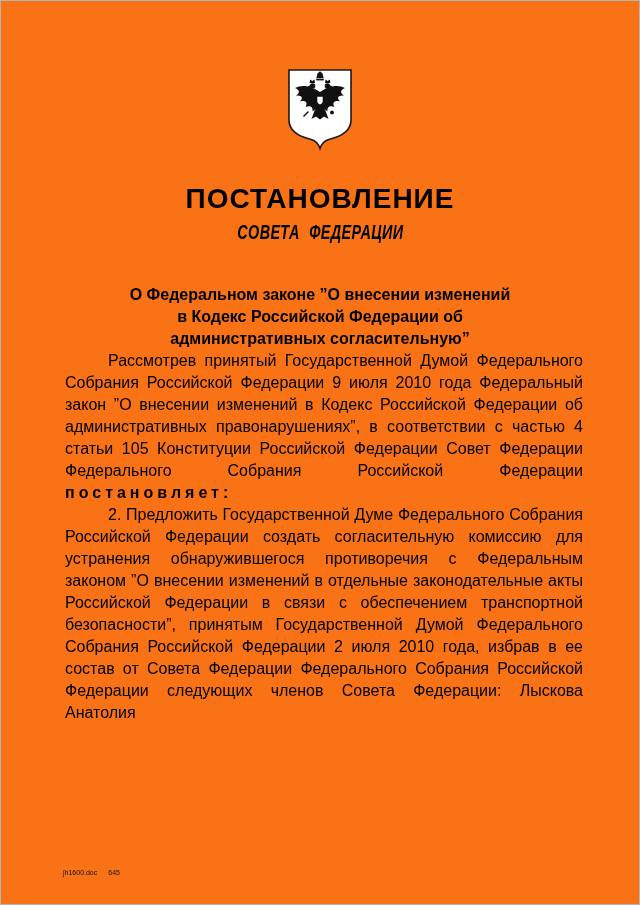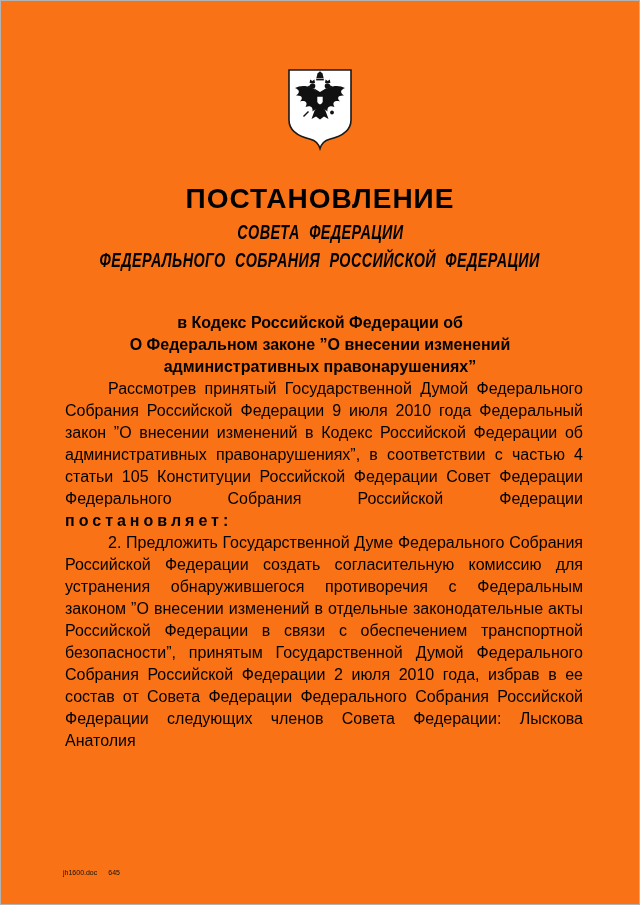--- a/index.html
+++ b/index.html
@@ -115,9 +115,6 @@
   <div class="doc-subtitle first">
     <span class="cond">СОВЕТА ФЕДЕРАЦИИ</span>
   </div>
-  <div class="doc-subtitle">
-    <span class="cond">ФЕДЕРАЛЬНОГО СОБРАНИЯ РОССИЙСКОЙ ФЕДЕРАЦИИ</span>
-  </div>
 
   <div class="subject">
     <div>в Кодекс Российской Федерации об</div>

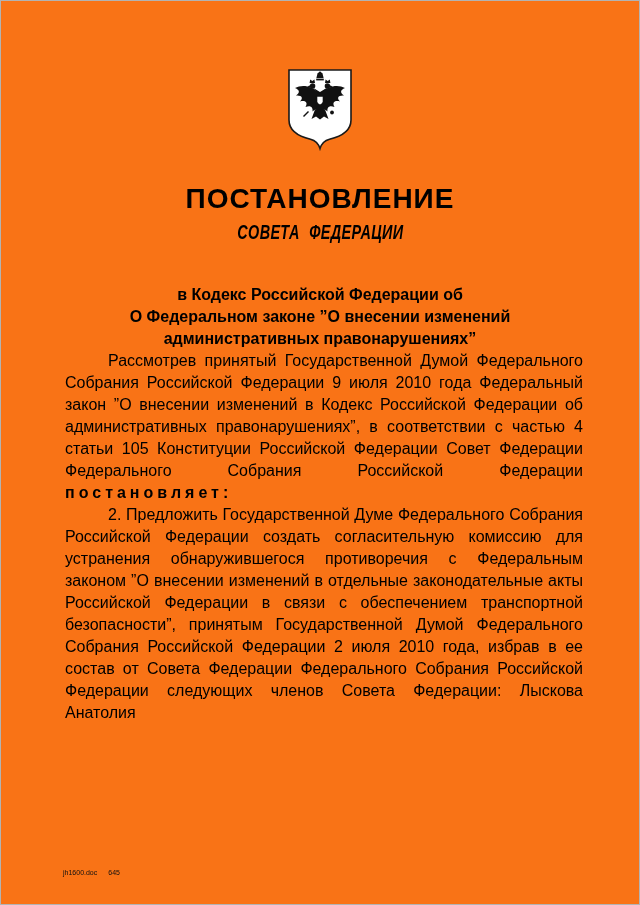--- a/index.html
+++ b/index.html
@@ -117,8 +117,8 @@
   </div>
 
   <div class="subject">
+    <div>О Федеральном законе ”О внесении изменений</div>
     <div>в Кодекс Российской Федерации об</div>
-    <div>О Федеральном законе ”О внесении изменений</div>
     <div>административных правонарушениях”</div>
   </div>
 

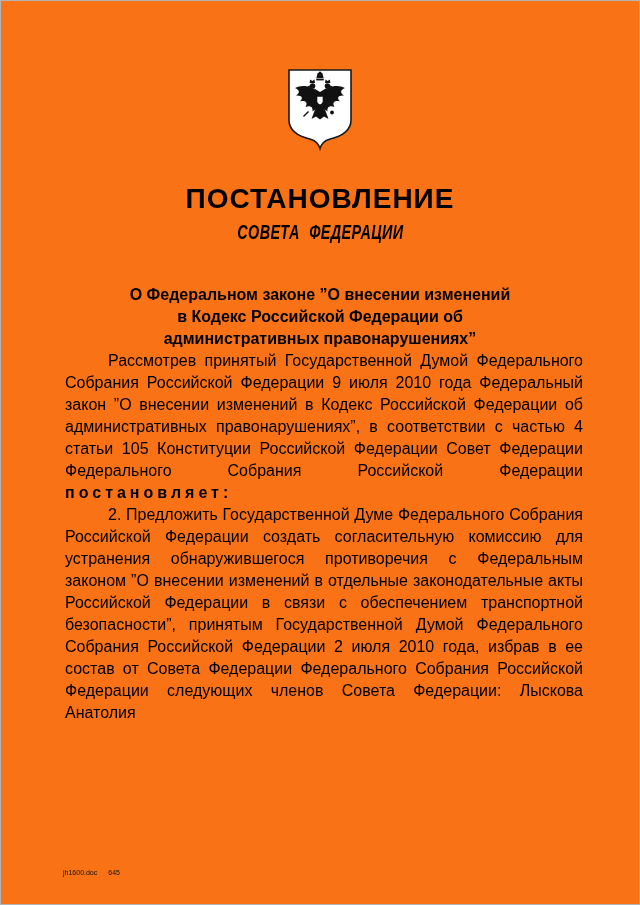--- a/index.html
+++ b/index.html
@@ -119,7 +119,7 @@
   <div class="subject">
     <div>О Федеральном законе ”О внесении изменений</div>
     <div>в Кодекс Российской Федерации об</div>
-    <div>административных правонарушениях”</div>
+    <div>административных согласительную”</div>
   </div>
 
   <div class="body-text">

